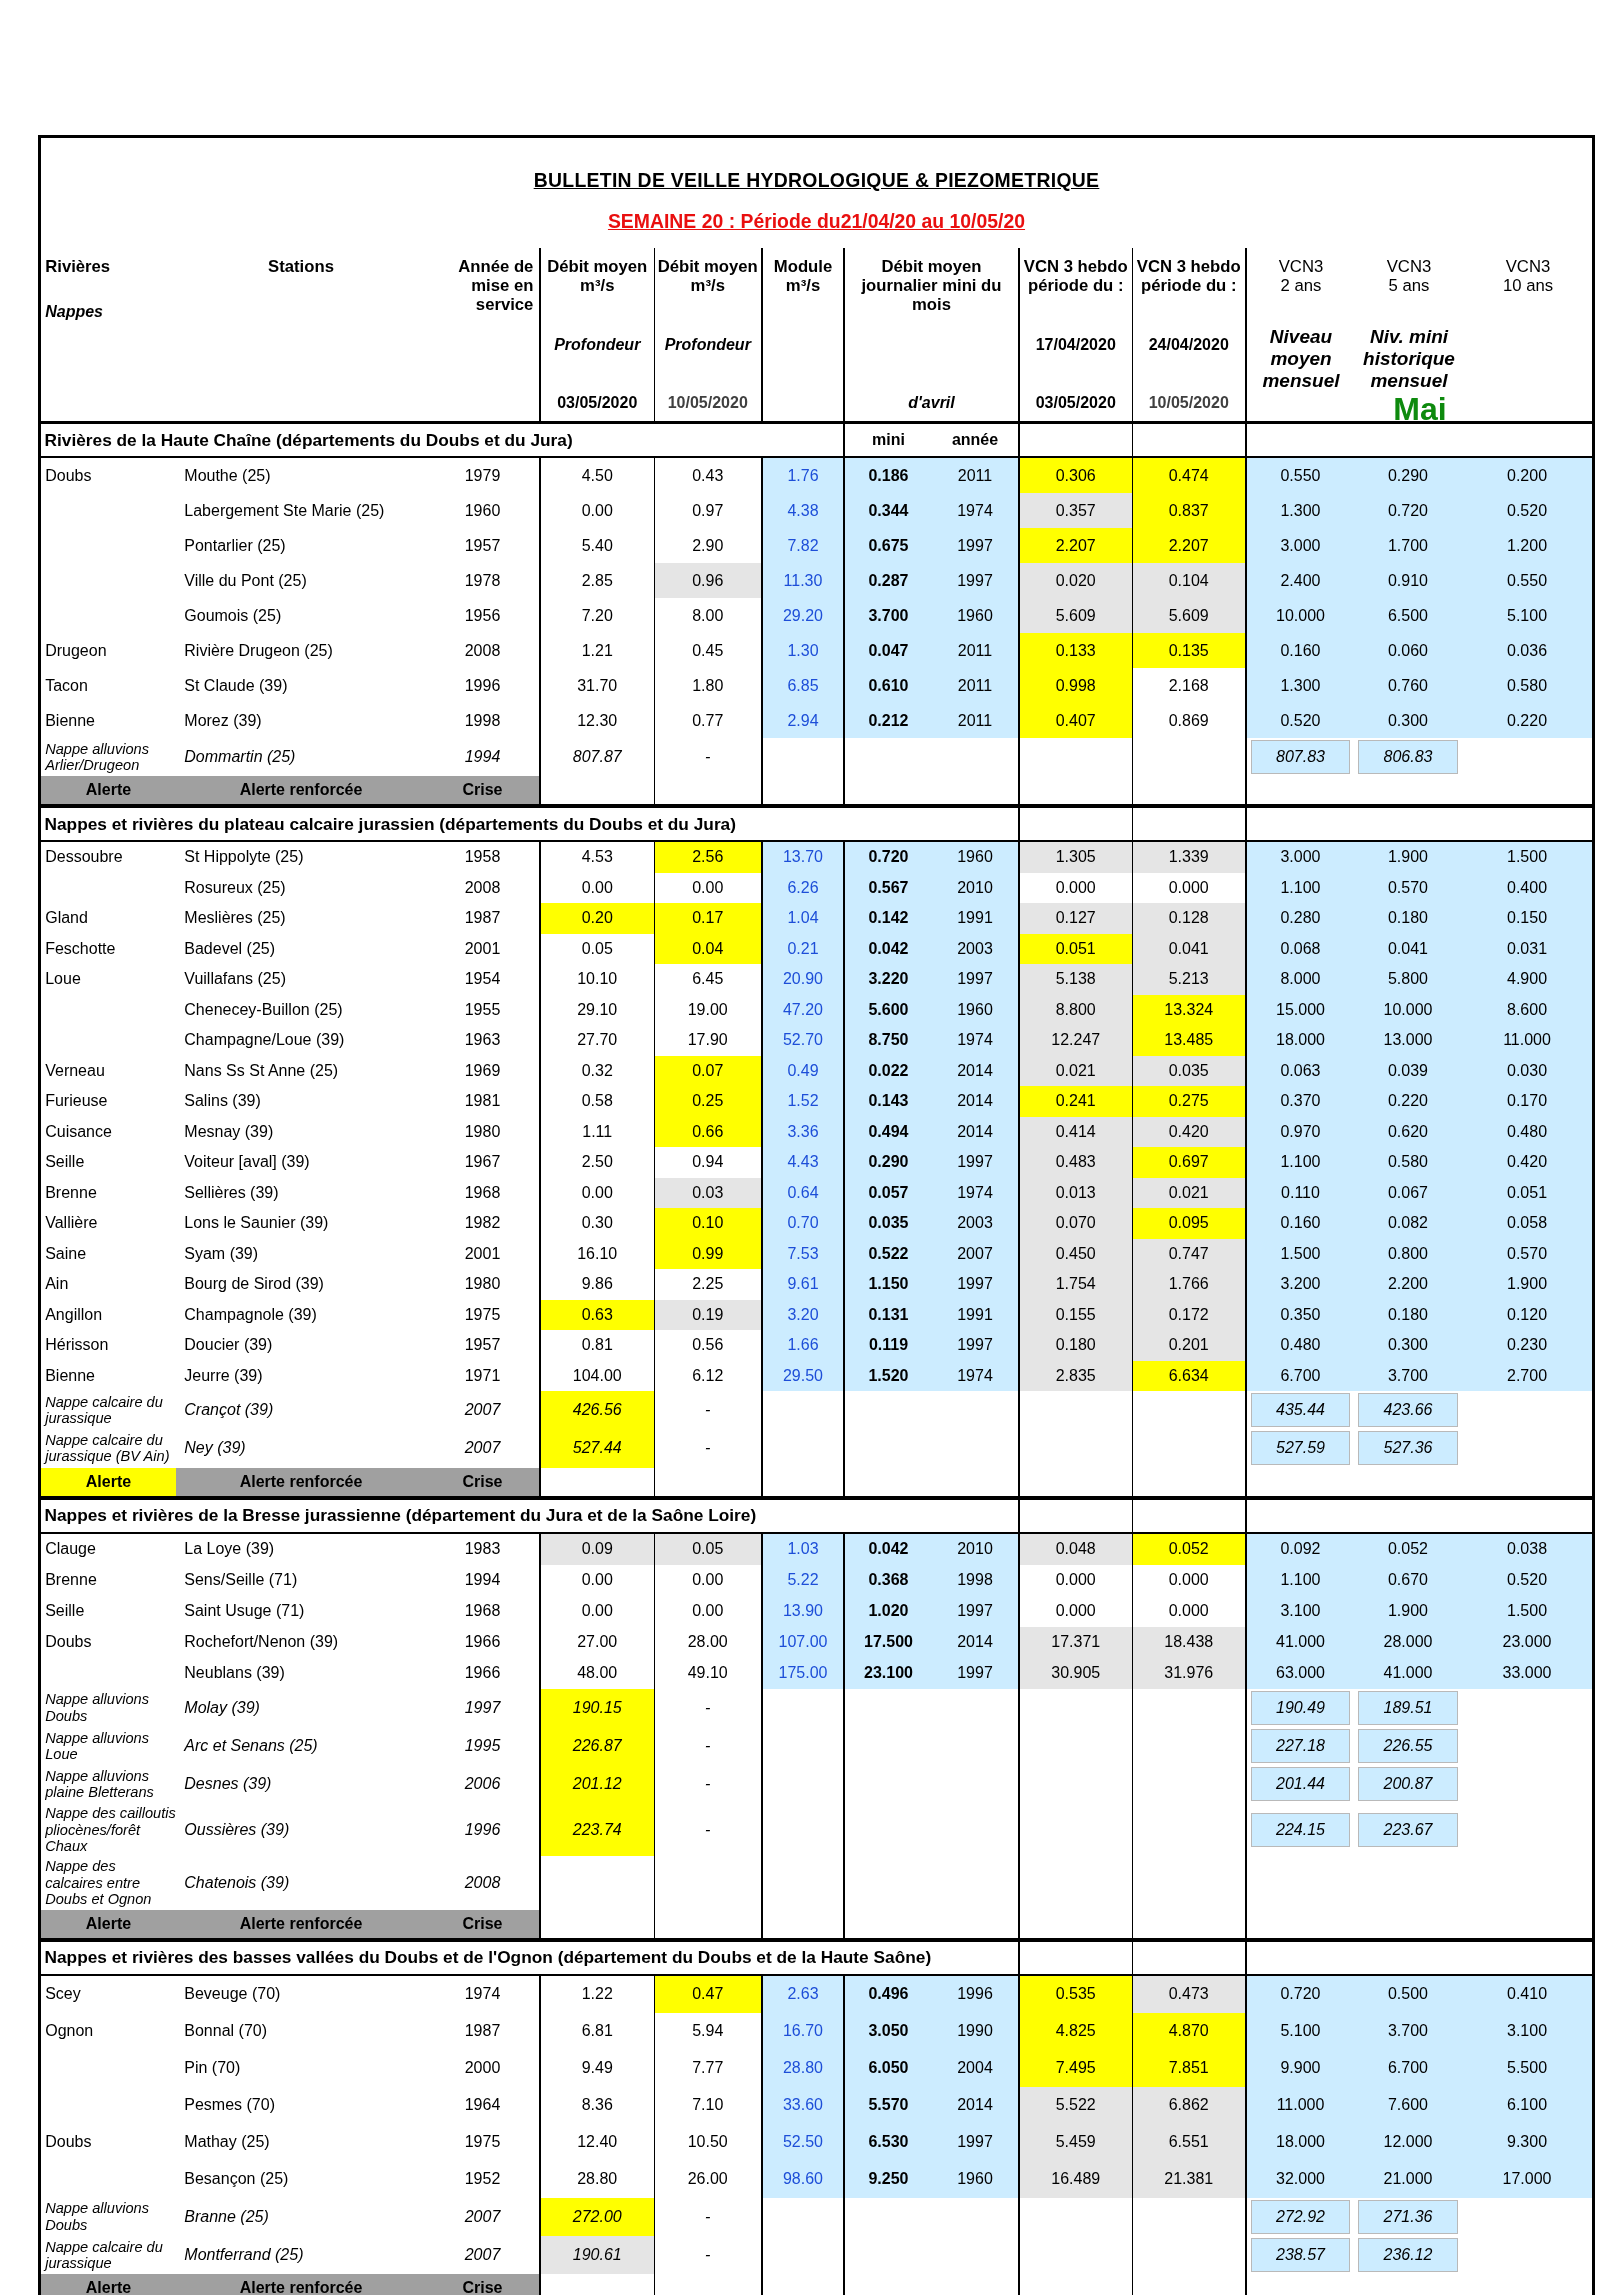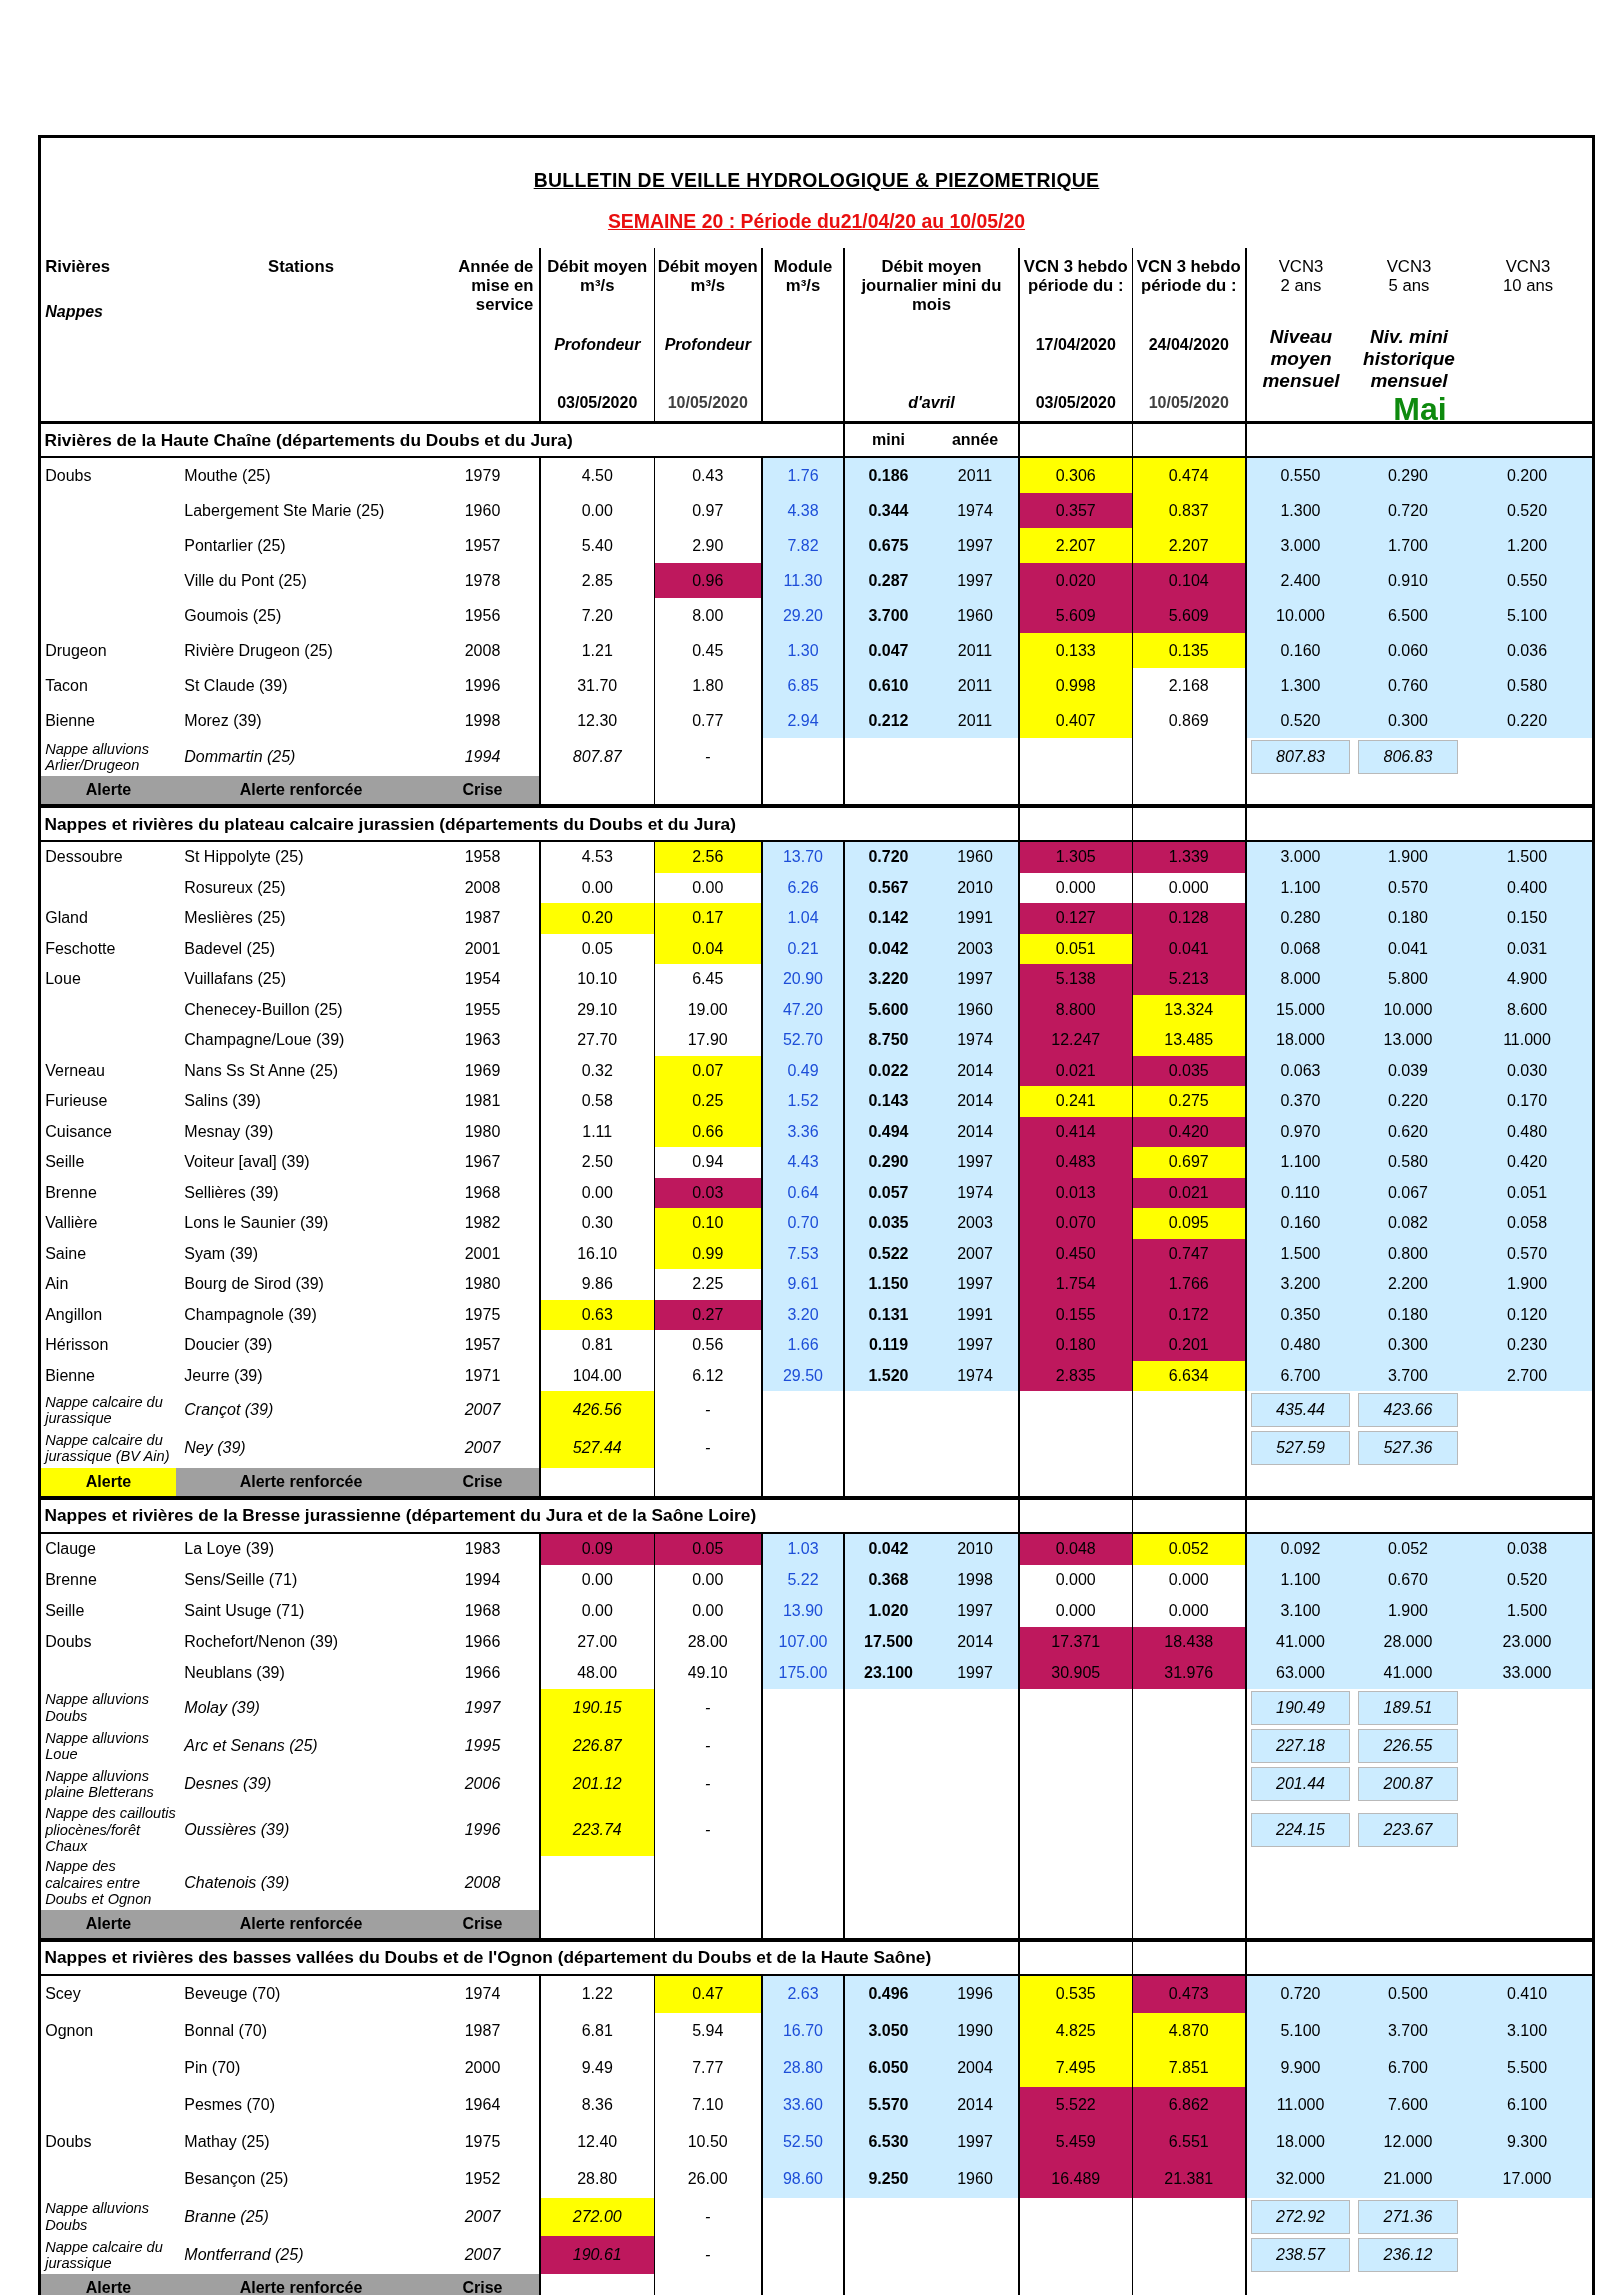--- a/index.html
+++ b/index.html
@@ -38,7 +38,7 @@
   
   .dc{background:#fff;}
   .cy{background:#ffff00;}
-  .cr{background:#be185d;}
+  .cr{background:#e5e5e5;}
   .cb{background:#ccecff;}
   .riv{text-align:left;padding-left:4.2px;white-space:nowrap;}
   .sta{text-align:left;padding-left:8.3px;white-space:nowrap;}

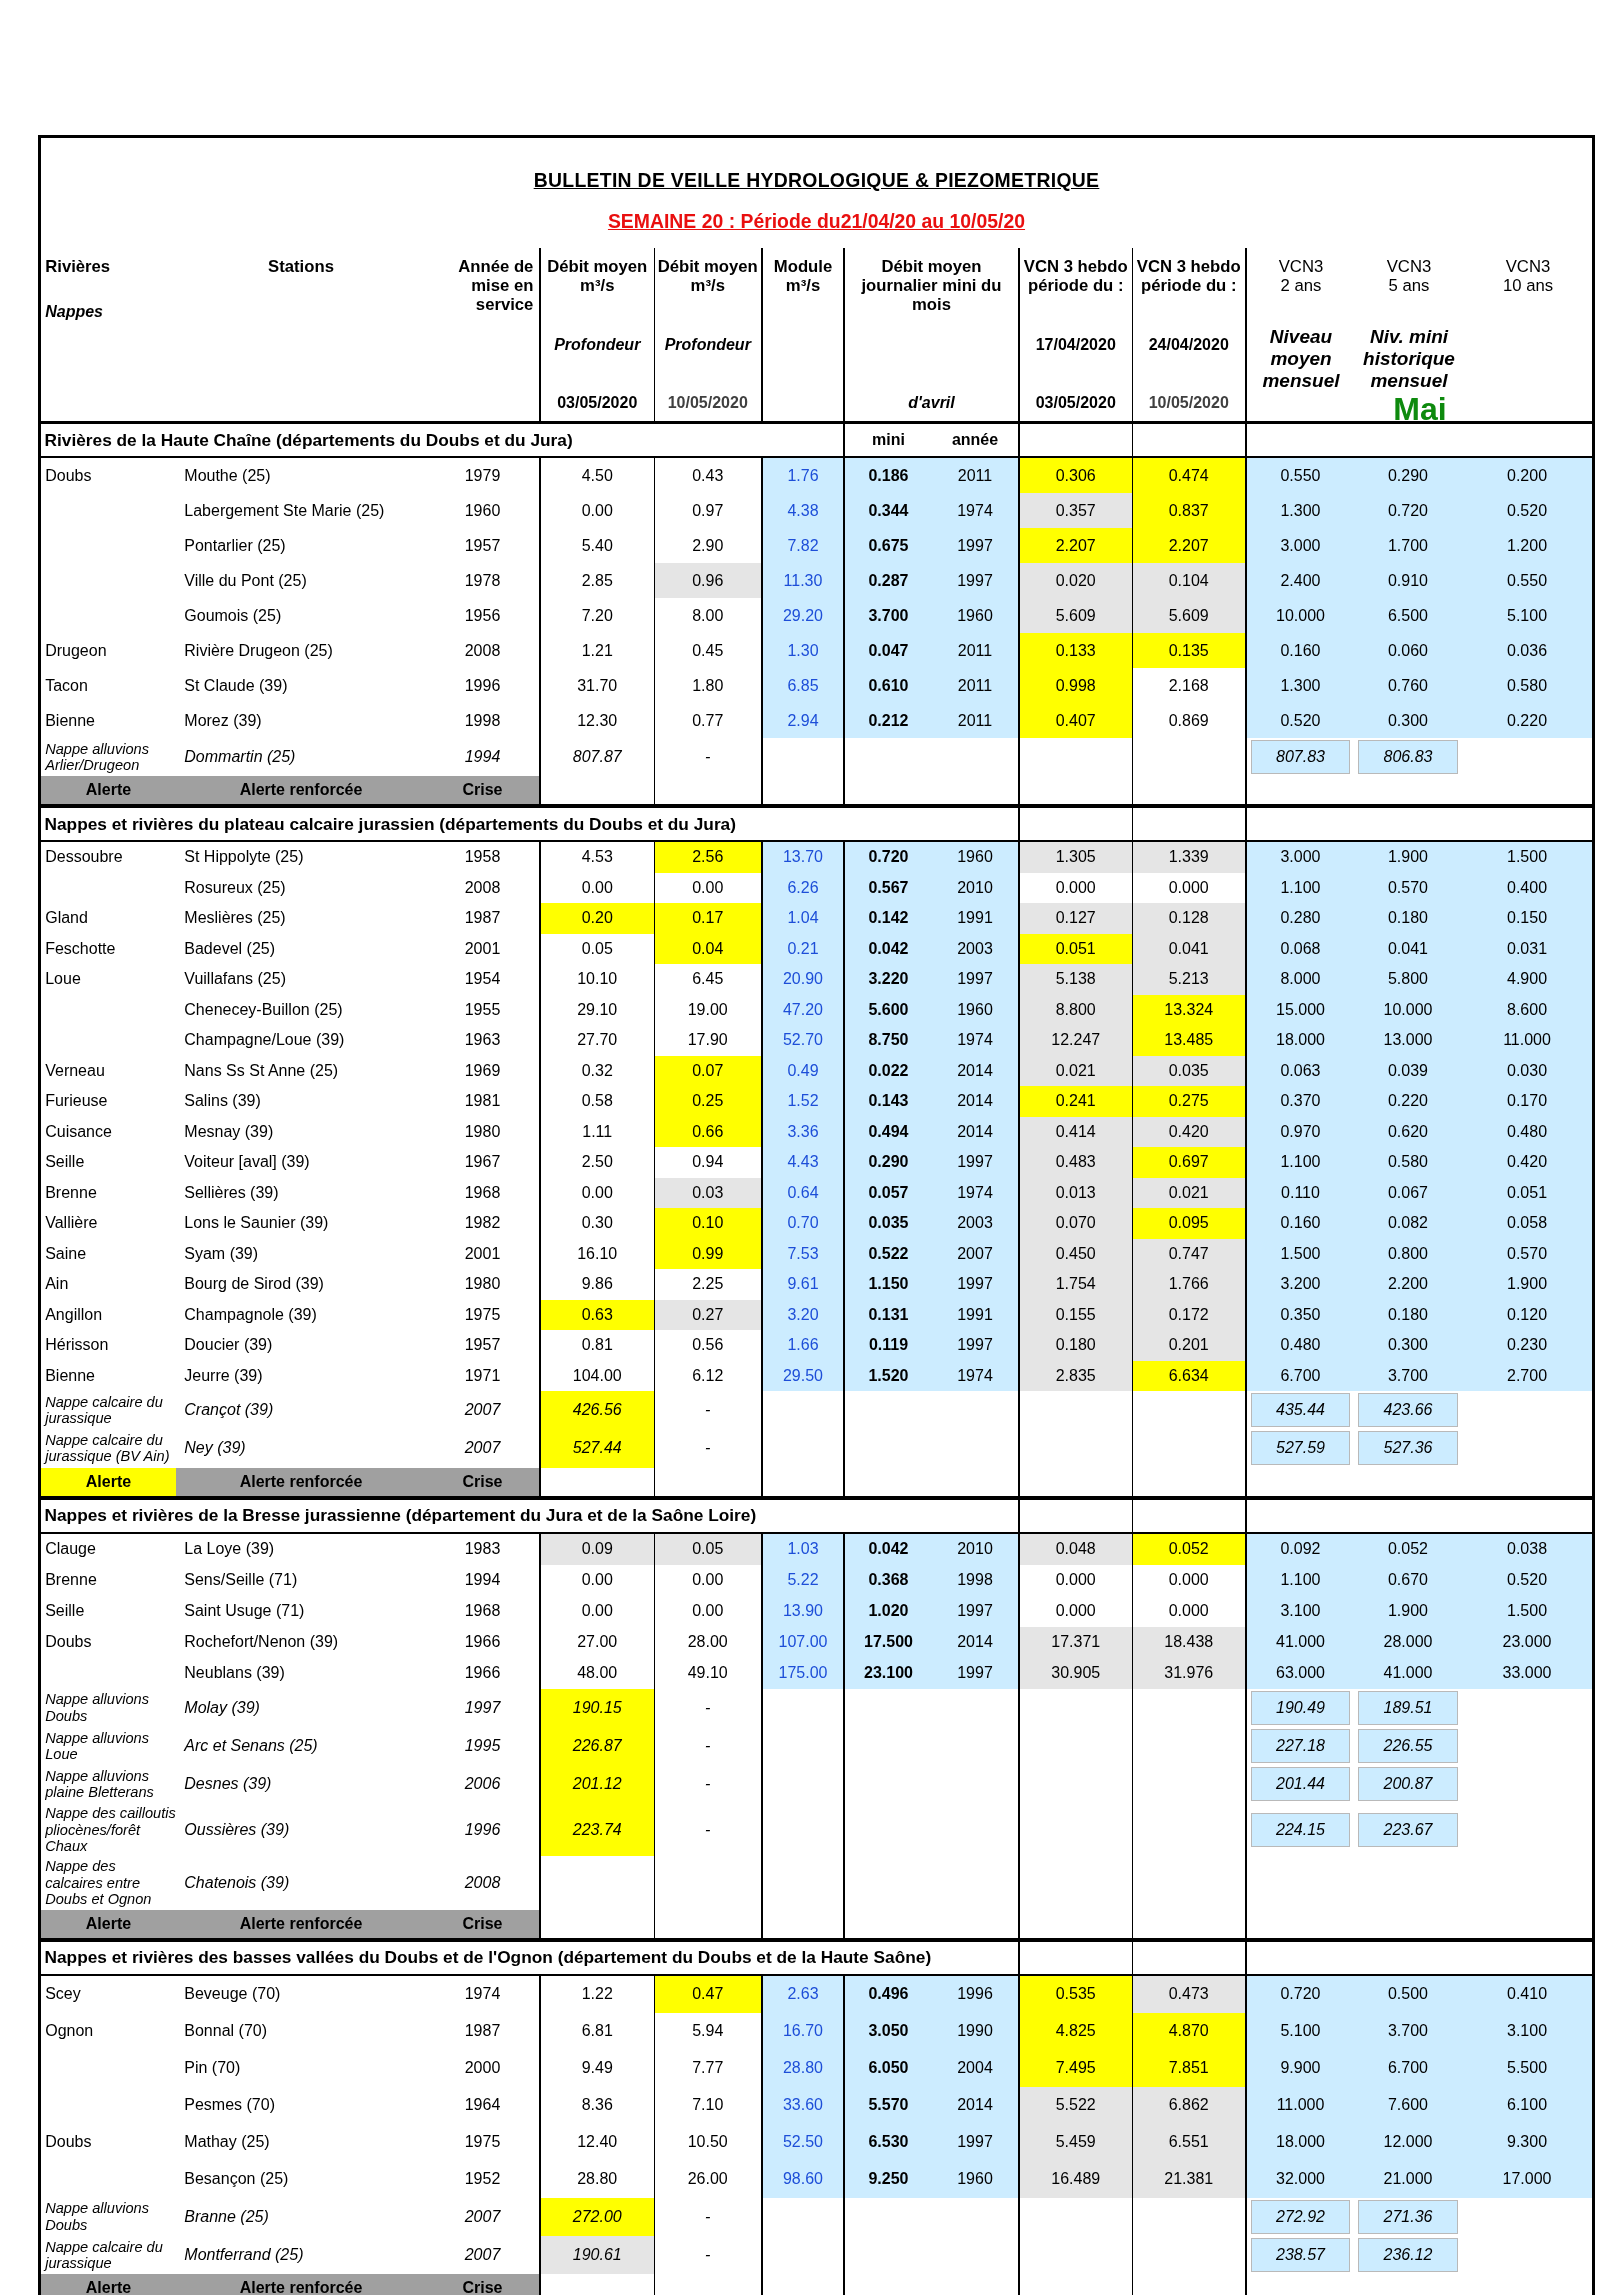--- a/index.html
+++ b/index.html
@@ -557,7 +557,7 @@
           <td class="dc sta">Champagnole (39)</td>
           <td class="dc">1975</td>
           <td class="dc bl3 cy">0.63</td>
-          <td class="dc bl2 cr">0.27</td>
+          <td class="dc bl2 cr">0.19</td>
           <td class="dc bl3 cb modv">3.20</td>
           <td class="dc bl3 cb miniv">0.131</td>
           <td class="dc cb">1991</td>

